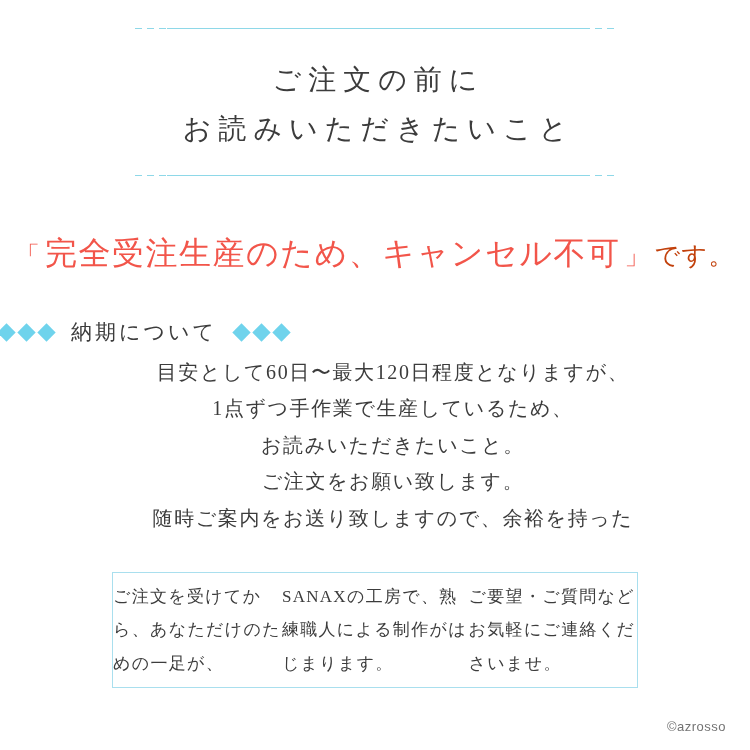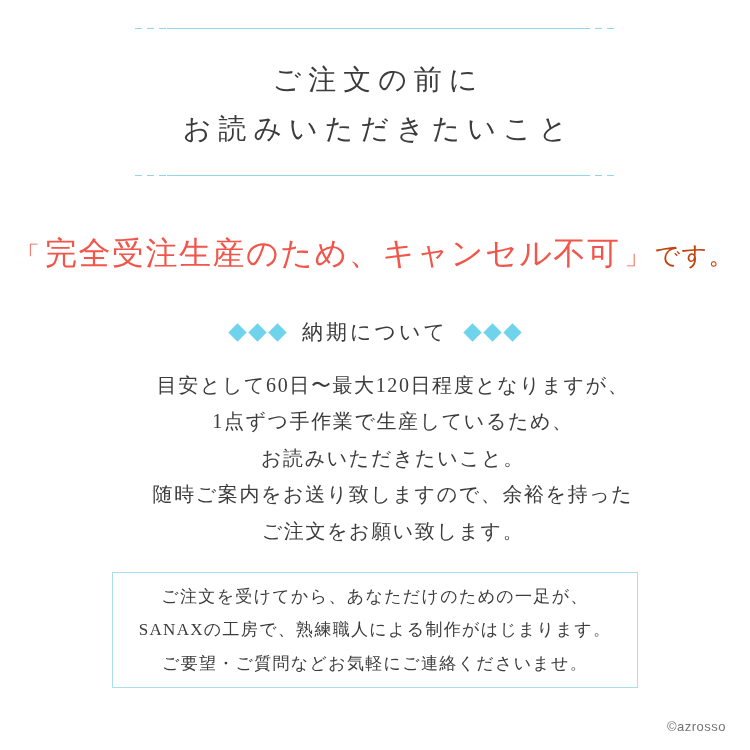--- a/index.html
+++ b/index.html
@@ -109,9 +109,9 @@
   .delivery-heading {
     display: flex;
     align-items: center;
-    justify-content: center;
+    justify-content: flex-start;
     gap: 18px;
-    margin-bottom: 21px;
+    margin-bottom: 8px;
   }
   .diamonds {
     display: inline-flex;

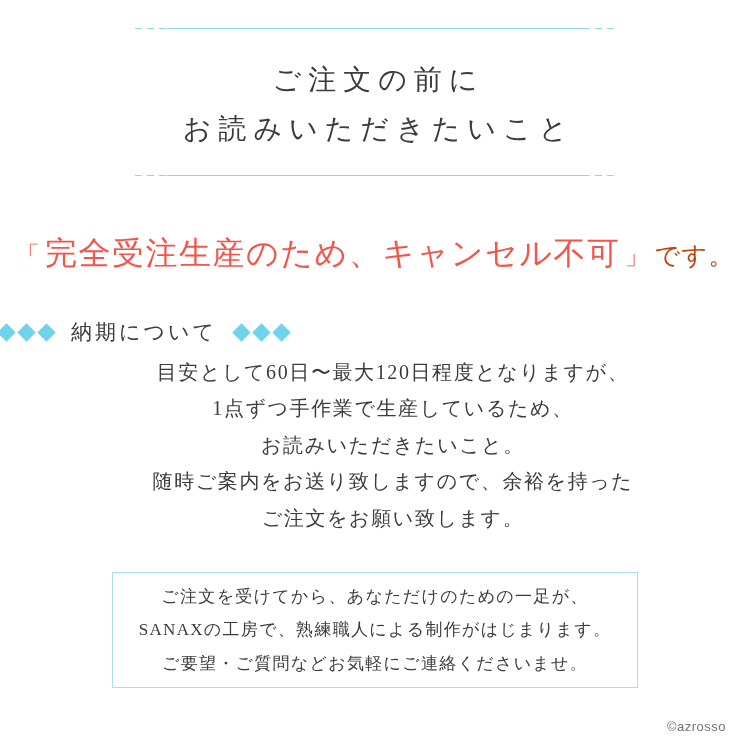--- a/index.html
+++ b/index.html
@@ -222,8 +222,8 @@
       <div class="delivery-line">目安として60日〜最大120日程度となりますが、</div>
       <div class="delivery-line">1点ずつ手作業で生産しているため、</div>
       <div class="delivery-line">お読みいただきたいこと。</div>
+      <div class="delivery-line">ご注文をお願い致します。</div>
       <div class="delivery-line">随時ご案内をお送り致しますので、余裕を持った</div>
-      <div class="delivery-line">ご注文をお願い致します。</div>
     </div>
   </div>
 

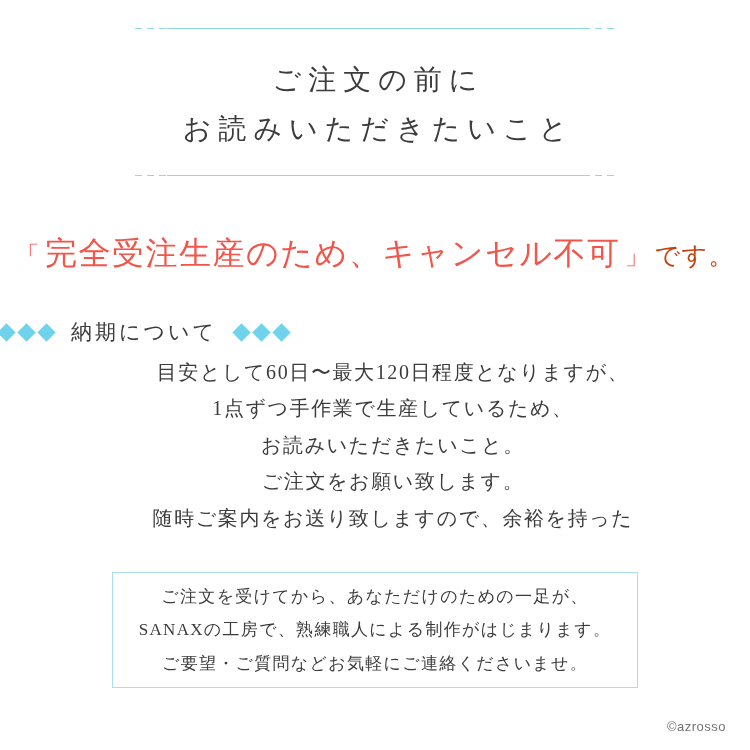--- a/index.html
+++ b/index.html
@@ -150,7 +150,7 @@
     border: 1px solid #a9dfee;
     box-sizing: border-box;
     display: flex;
-    flex-direction: column;
+    flex-direction: row;
     justify-content: center;
     align-items: center;
   }

